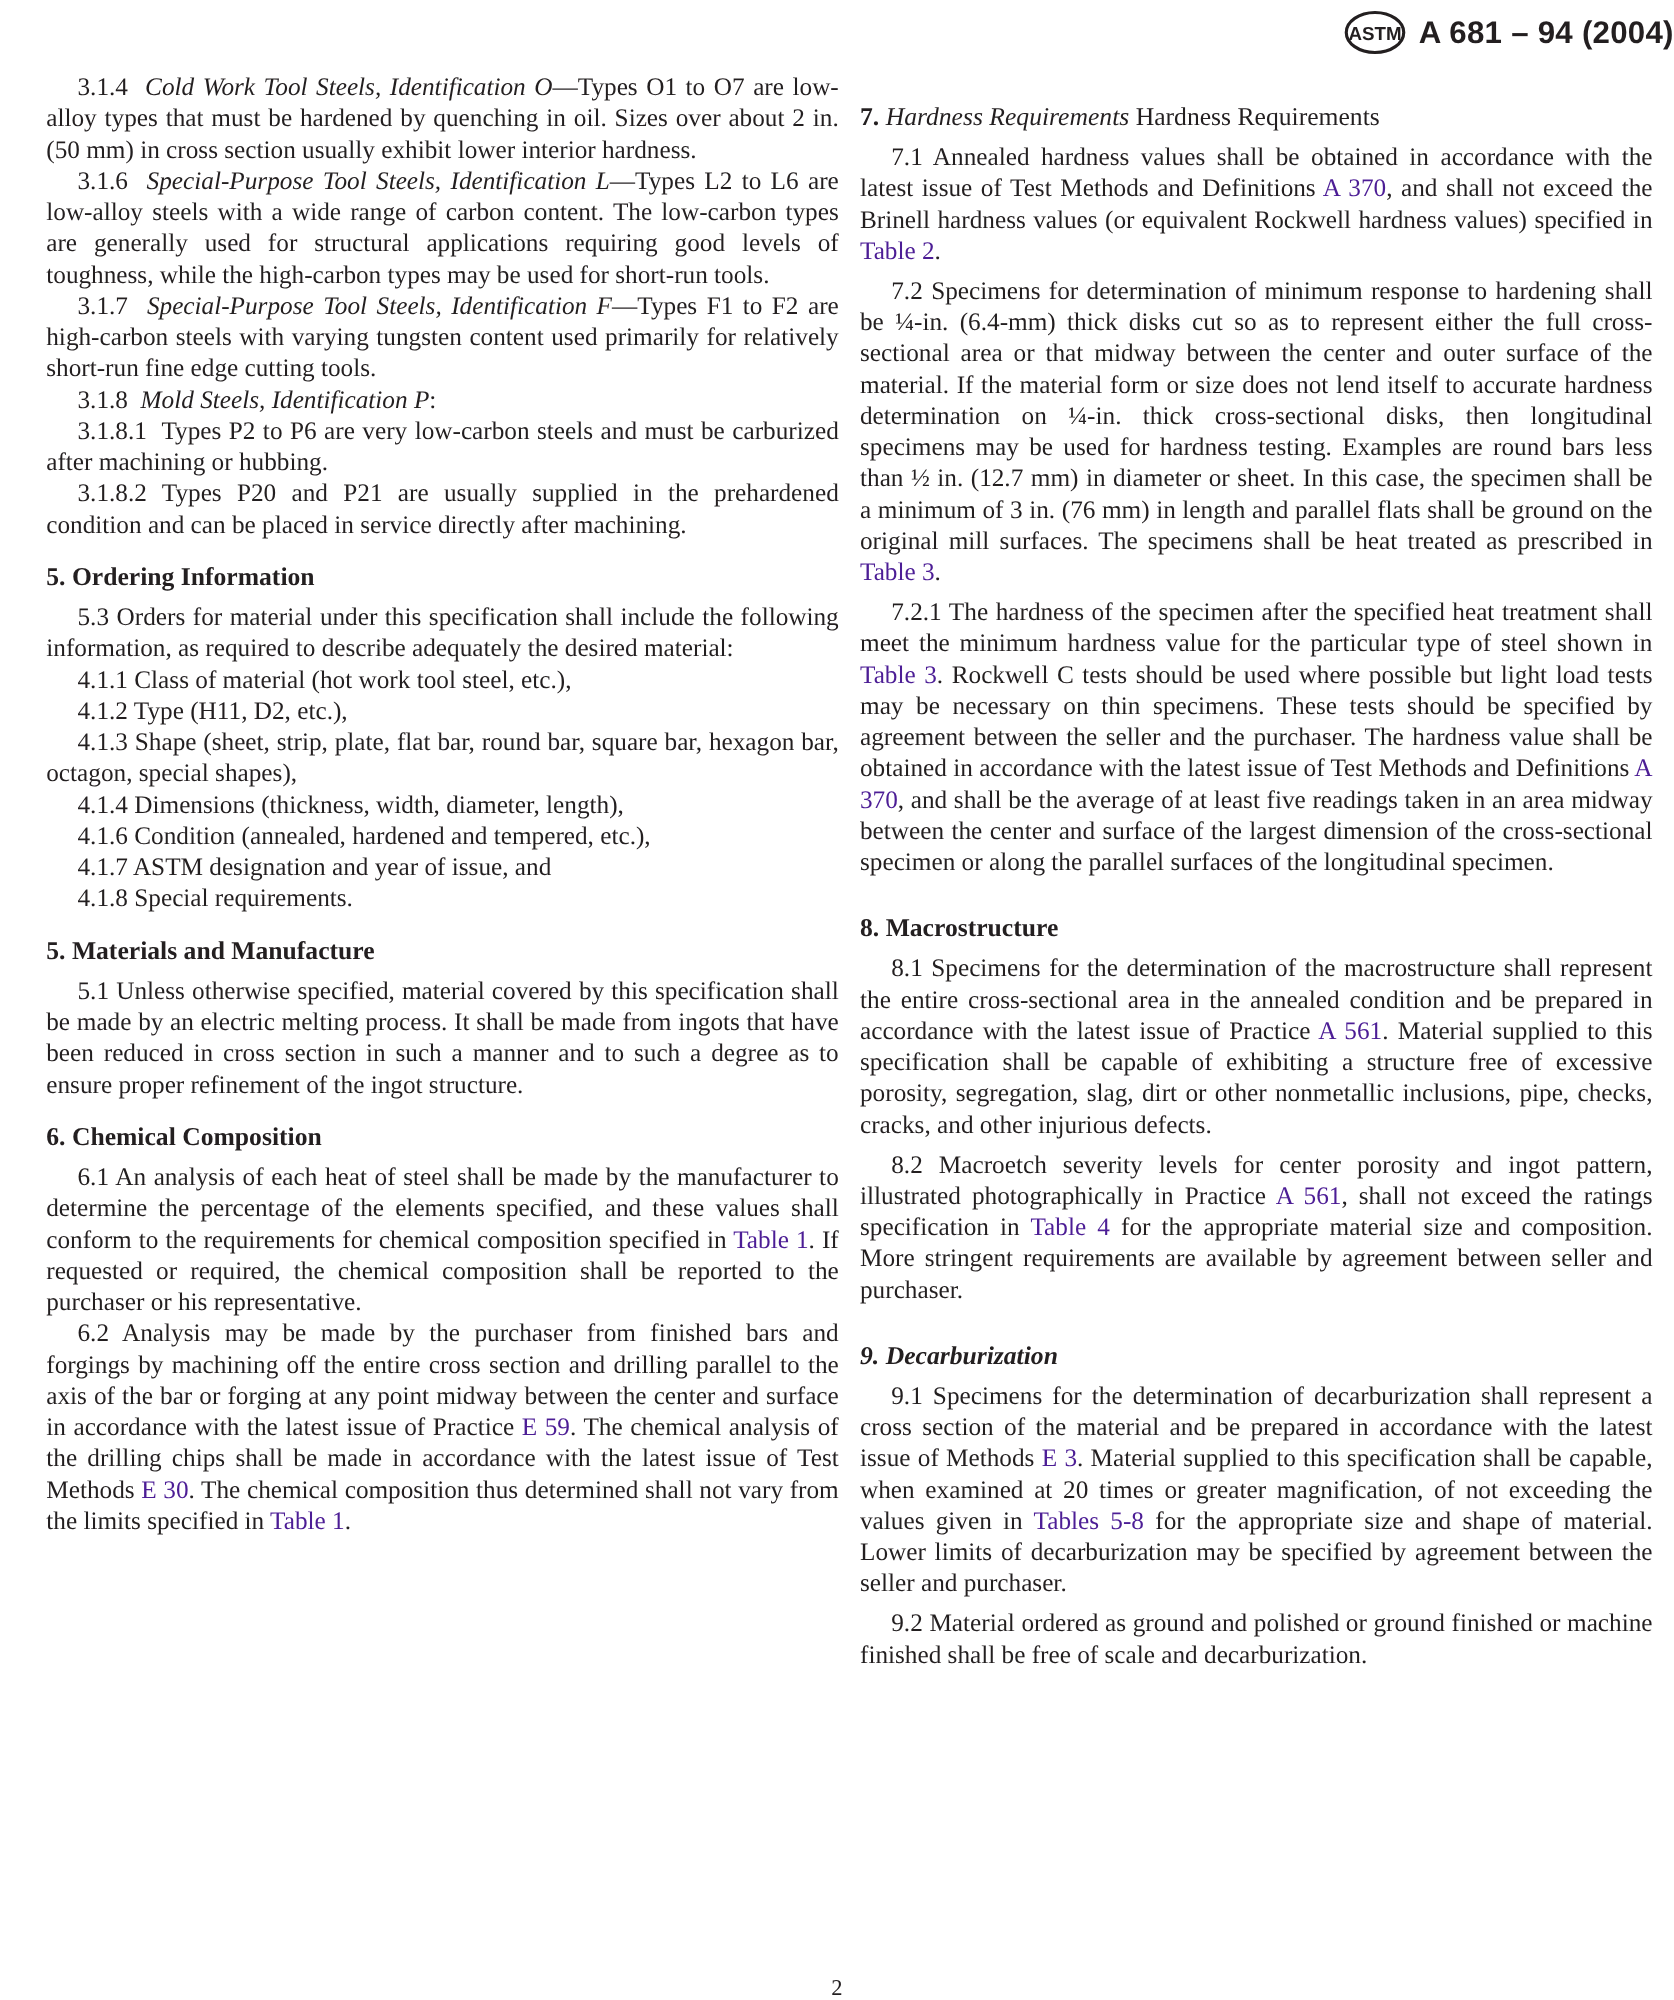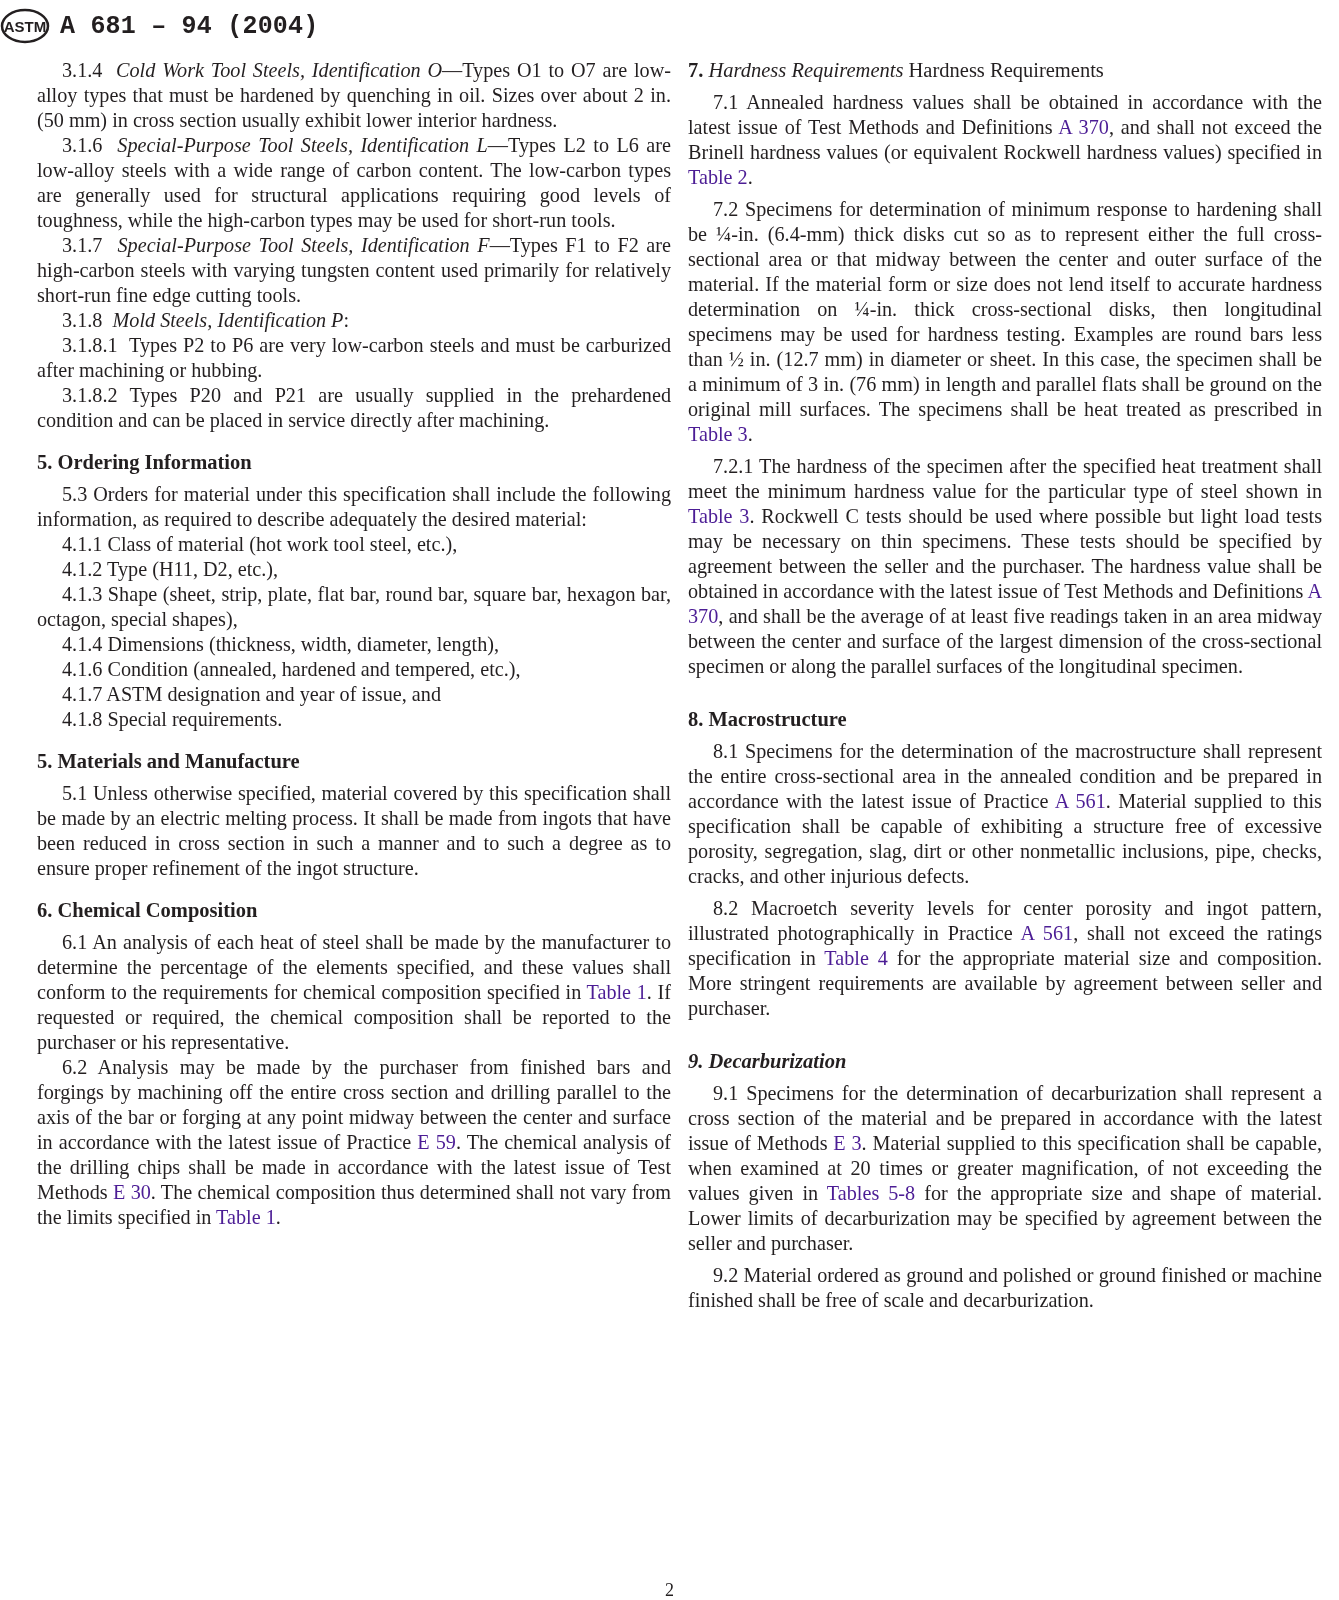--- a/index.html
+++ b/index.html
@@ -5,7 +5,7 @@
   html, body { margin: 0; padding: 0; background: #ffffff; }
   body { width: 1339px; height: 1600px; position: relative; overflow: hidden;
          font-family: "Liberation Serif", "DejaVu Serif", serif; color: #231f20; }
-  .header { position: absolute; top: 8px; left: 0; width: 1339px; text-align: left; height: 40px; }
+  .header { position: absolute; top: 8px; left: 0; width: 1339px; text-align: right; height: 40px; }
   .header-inner { display: inline-flex; align-items: center; gap: 10px; }
   .logo { width: 50px; height: 36px; }
   .designation { font-family: Liberation Mono, monospace; font-weight: bold; font-size: 25px; letter-spacing: 0.2px; }

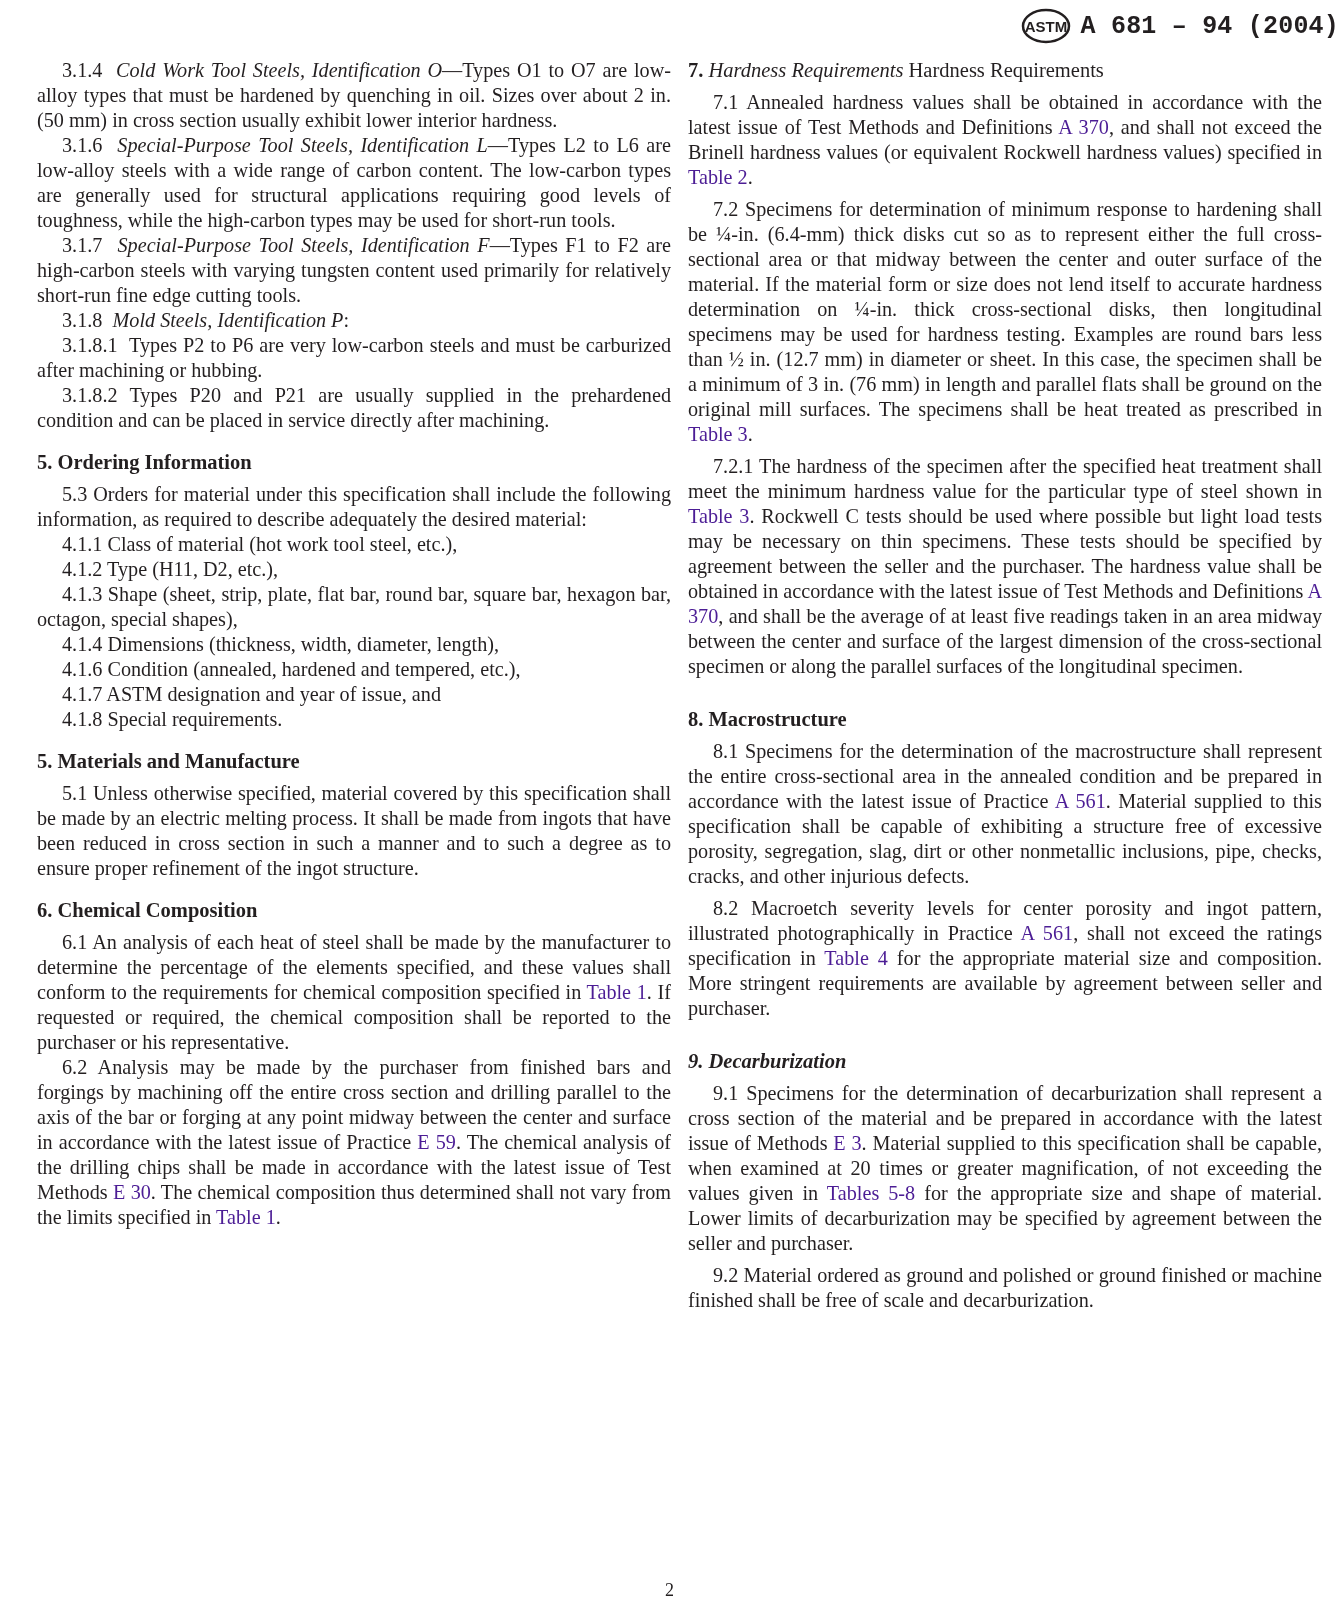--- a/index.html
+++ b/index.html
@@ -8,7 +8,7 @@
   .header { position: absolute; top: 8px; left: 0; width: 1339px; text-align: right; height: 40px; }
   .header-inner { display: inline-flex; align-items: center; gap: 10px; }
   .logo { width: 50px; height: 36px; }
-  .designation { font-family: Liberation Mono, monospace; font-weight: bold; font-size: 25px; letter-spacing: 0.2px; }
+  .designation { font-family: Liberation Sans, sans-serif; font-weight: bold; font-size: 25px; letter-spacing: 0.2px; }
   .col { position: absolute; top: 58px; font-size: 20.2px; line-height: 25px; text-align: justify; }
   .col-left { left: 19px; width: 634px; margin-left: 18px; }
   .col-right { left: 688px; width: 634px; }

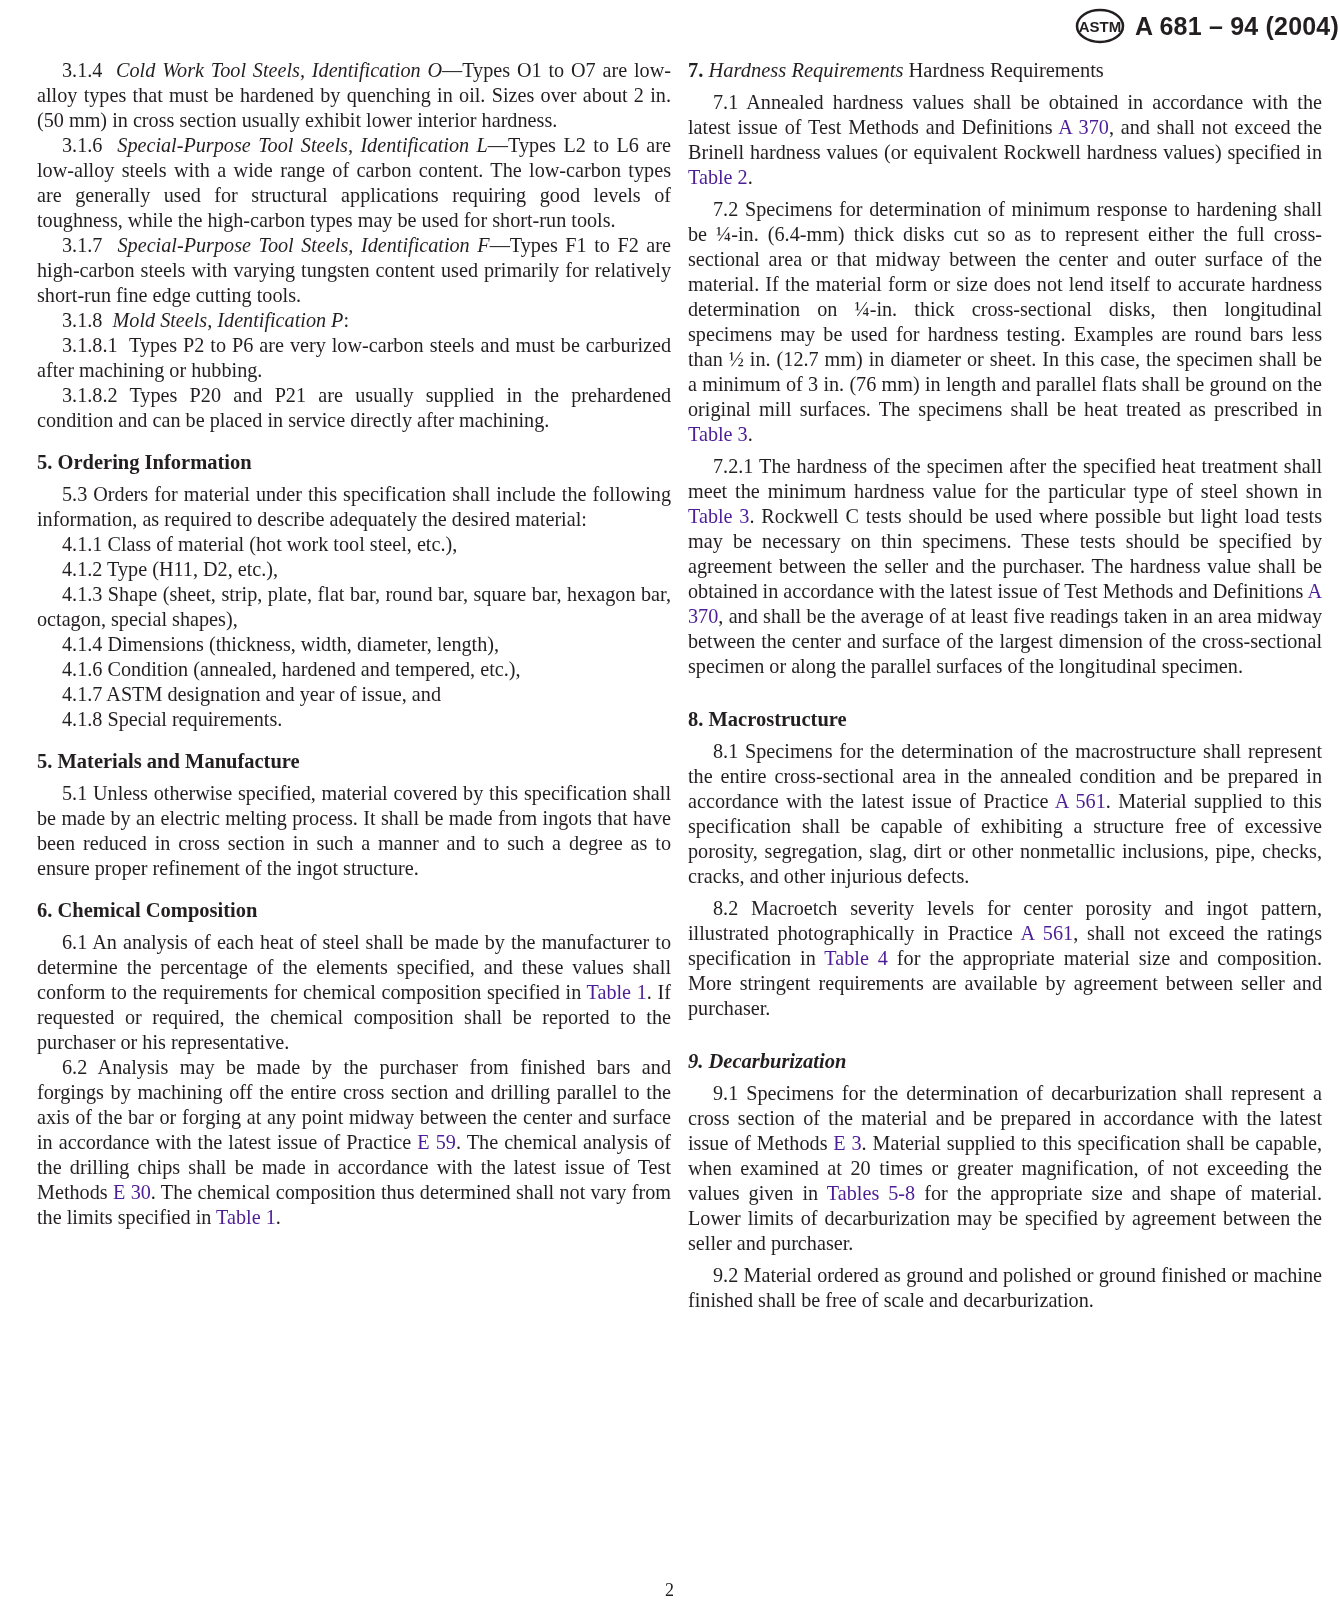--- a/index.html
+++ b/index.html
@@ -11,7 +11,7 @@
   .designation { font-family: Liberation Sans, sans-serif; font-weight: bold; font-size: 25px; letter-spacing: 0.2px; }
   .col { position: absolute; top: 58px; font-size: 20.2px; line-height: 25px; text-align: justify; }
   .col-left { left: 19px; width: 634px; margin-left: 18px; }
-  .col-right { left: 688px; width: 634px; }
+  .col-right { left: 688px; width: 634px; margin-top: 24px; }
   p { margin: 0; text-indent: 25px; }
   .gap { margin-top: 7px; }
   h2 { font-size: 20.5px; font-weight: bold; margin: 17px 0 7px 0; line-height: 25px; }

